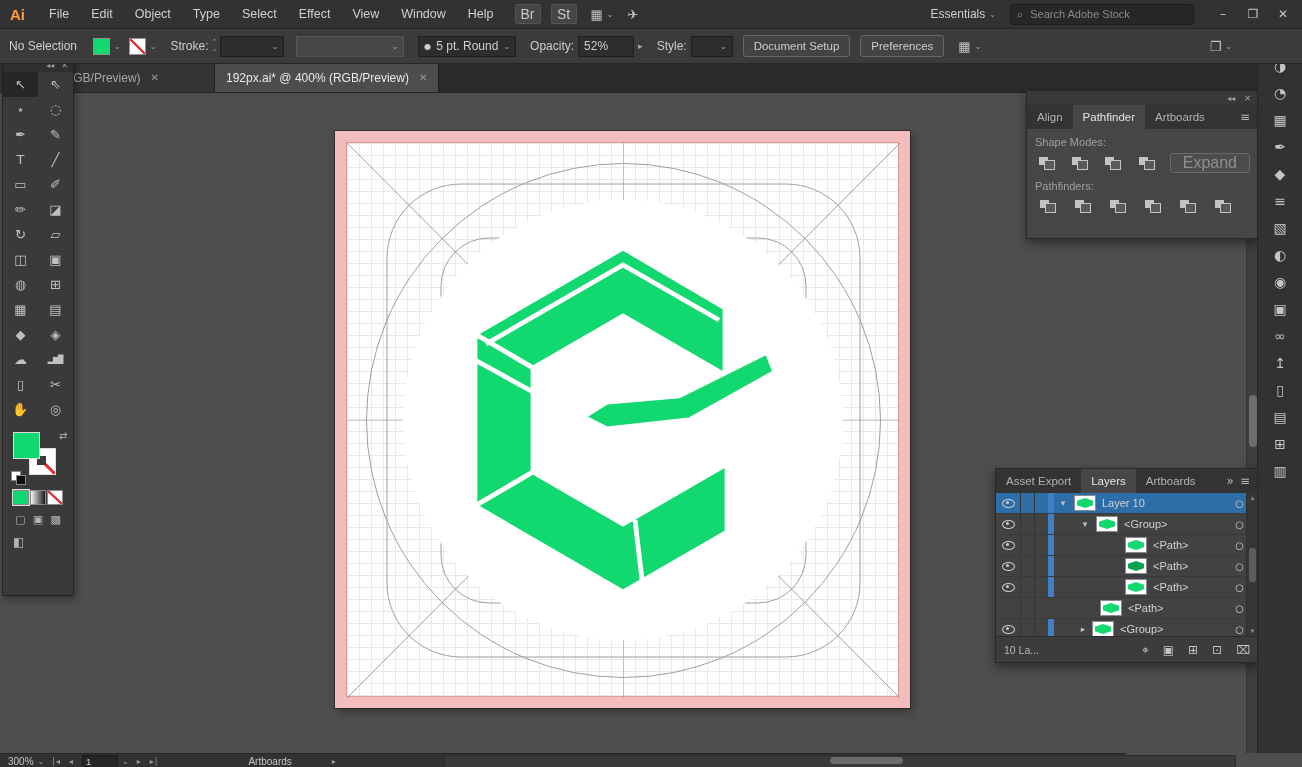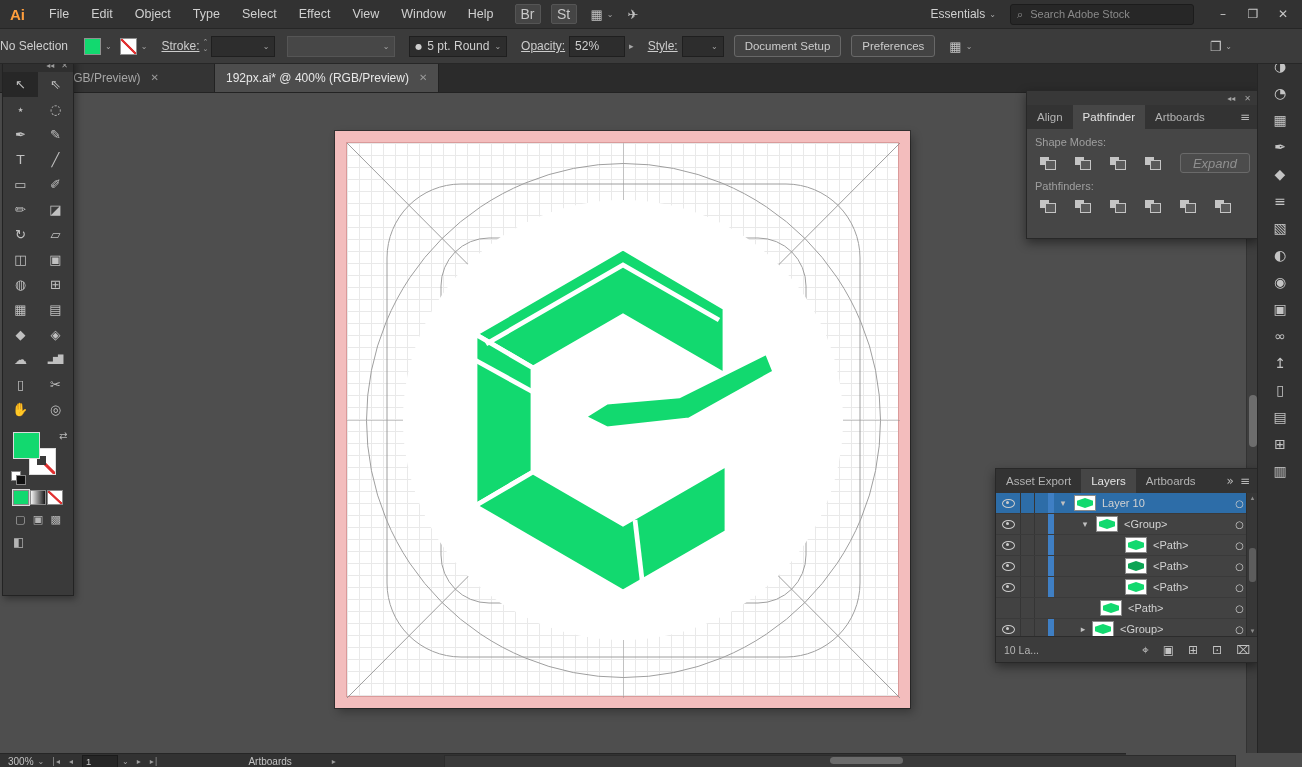--- a/index.html
+++ b/index.html
@@ -191,7 +191,7 @@
   </div>
 
   <div class="controlbar">
-    <span style="margin-left:0;color:#cfcfcf">No Selection</span>
+    <span style="margin-left:9px;color:#cfcfcf">No Selection</span>
     <span style="margin-left:16px;display:flex;align-items:center">
       <span class="swatch sw-green"></span>
       <span class="dd glyph">⌄</span>

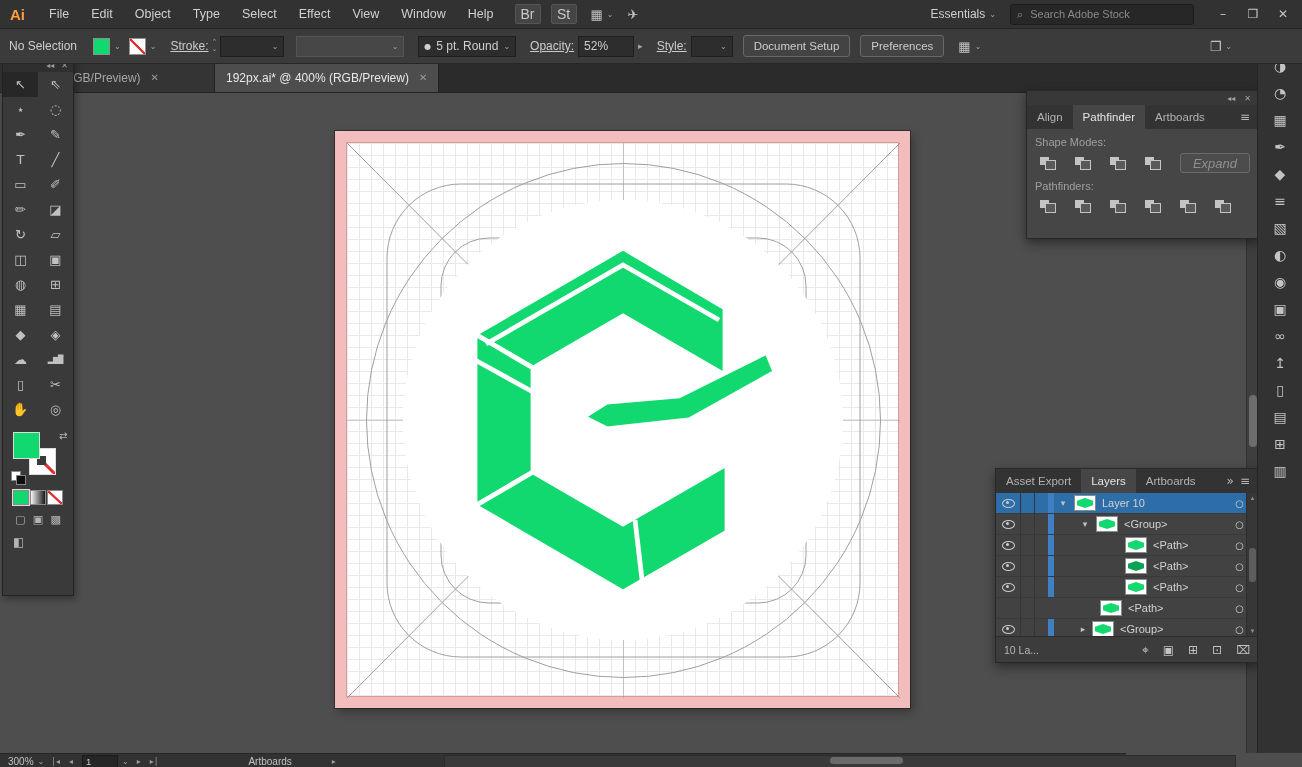--- a/index.html
+++ b/index.html
@@ -40,7 +40,7 @@
            font-size:7px;line-height:7px;margin:0 3px;}
   .cbtn{height:20px;border:1px solid #686868;border-radius:3px;background:#434343;padding:0 10px;
         font-size:11.5px;color:#cccccc;display:flex;align-items:center;margin-left:10px;}
-  .clabel{margin-left:14px;color:#cccccc;text-decoration:underline;}
+  .clabel{margin-left:14px;color:#cccccc;}
 
   
   .tabbar{position:absolute;top:62px;left:0;width:1258px;height:30px;background:#2b2b2b;

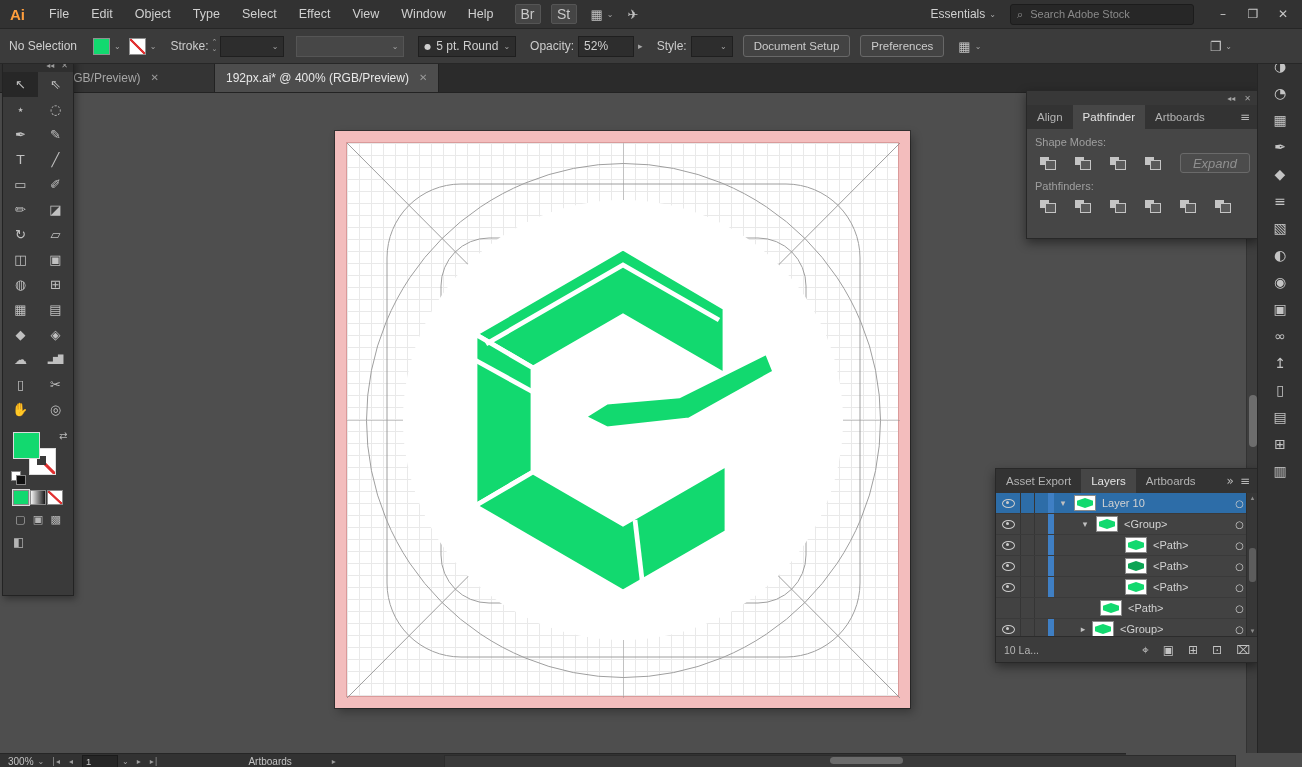--- a/index.html
+++ b/index.html
@@ -104,7 +104,7 @@
   .pfi::before{content:"";position:absolute;left:0;top:0;width:9px;height:8px;background:#c4c4c4;}
   .pfi::after{content:"";position:absolute;right:0;bottom:0;width:9px;height:8px;border:1px solid #c4c4c4;background:#5a5a5a;}
   .expand-btn{margin-left:auto;margin-right:8px;height:18px;padding:0 12px;border:1px solid #6a6a6a;
-              border-radius:3px;background:#4c4c4c;color:#8f8f8f;font-size:13px;display:flex;align-items:center;font-style:italic;}
+              border-radius:3px;background:#4c4c4c;color:#8f8f8f;font-size:16px;display:flex;align-items:center;}
 
   
   .layers-panel{position:absolute;left:995px;top:468px;width:262px;height:193px;background:#404040;

